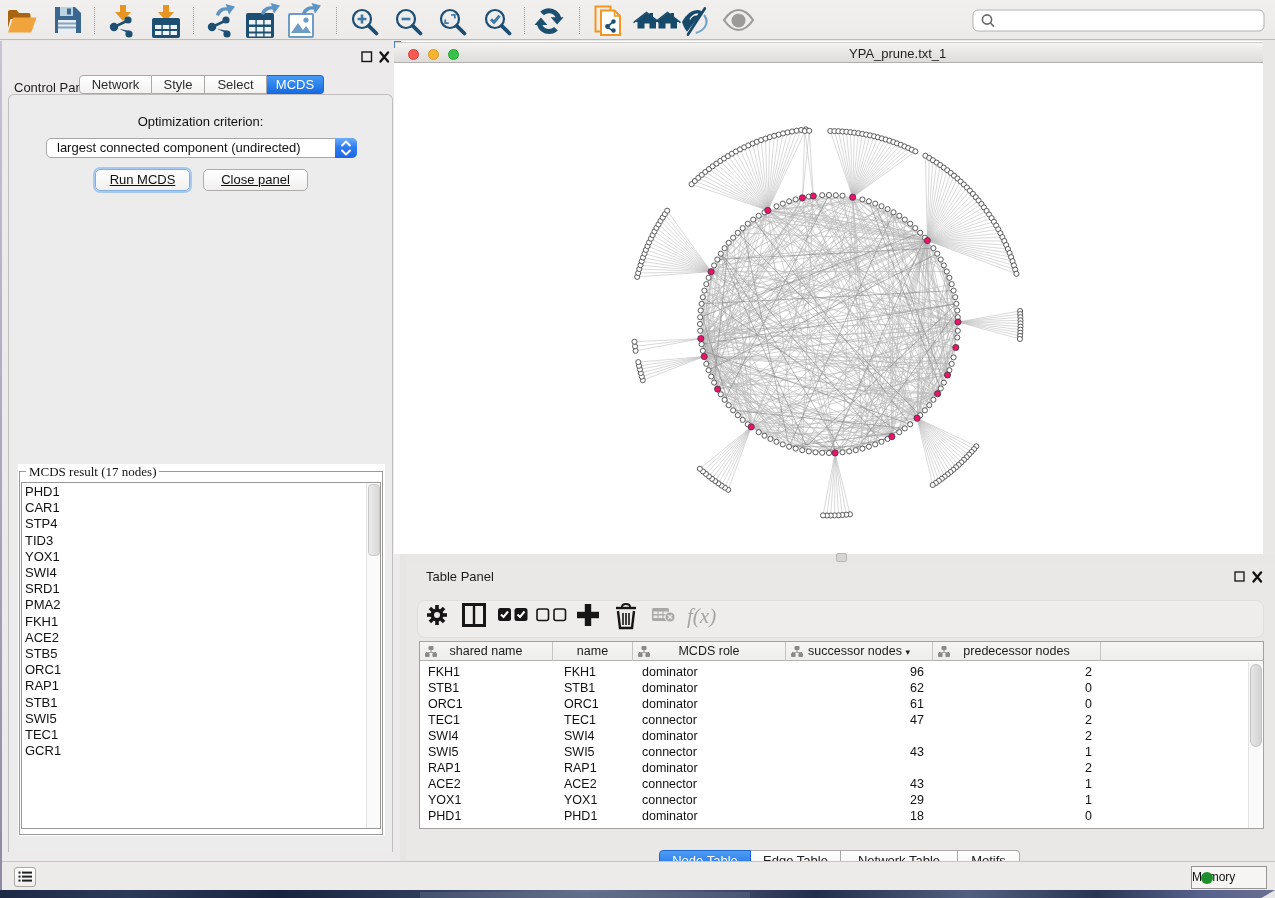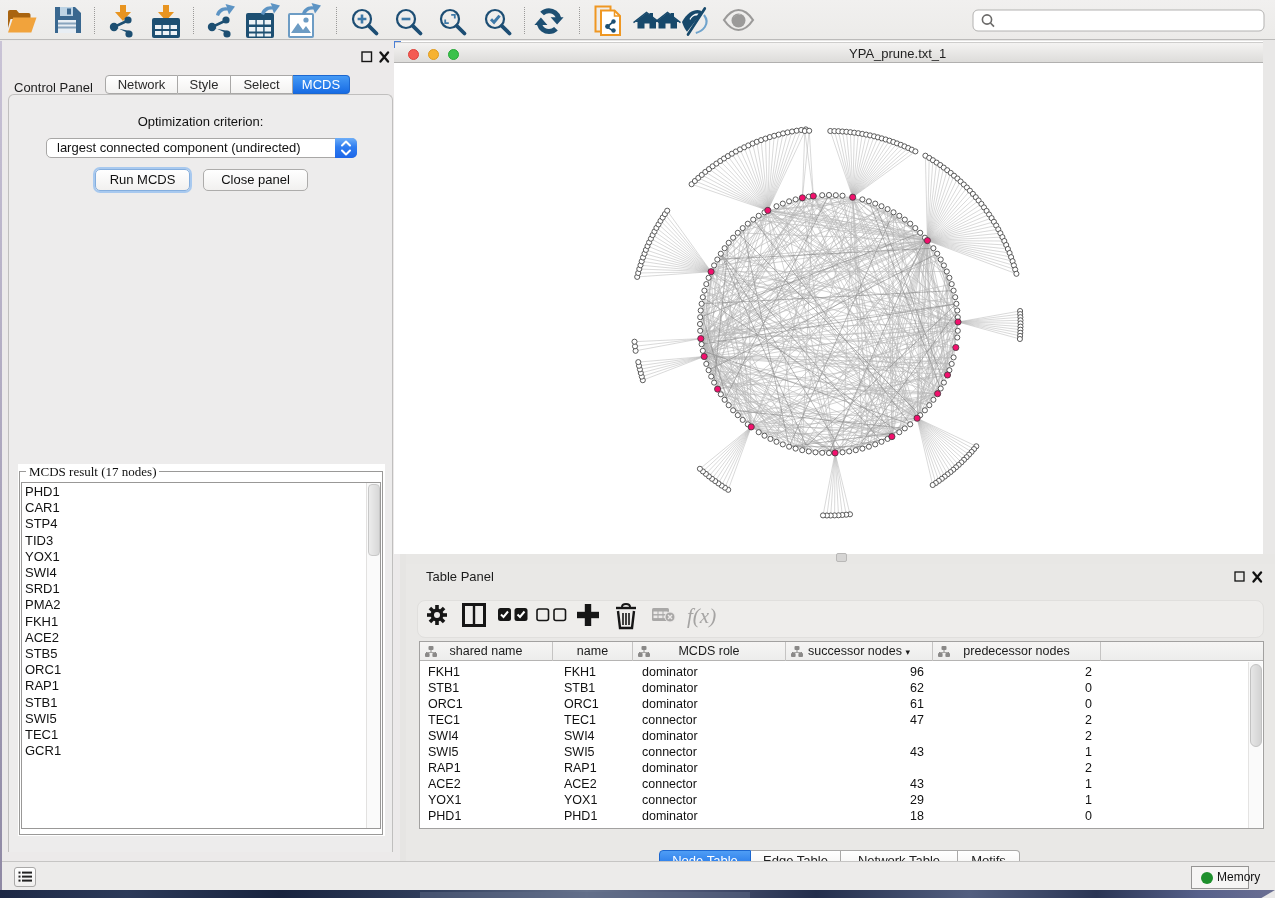--- a/index.html
+++ b/index.html
@@ -16,7 +16,7 @@
   
   .tabrow { position:absolute; display:flex; }
   .tab { height:19px; font-size:13px; color:#2b2b2b; background:linear-gradient(#ffffff,#f3f2f1); border:1px solid #a9a8a7; border-left:none; display:flex; align-items:center; justify-content:center; }
-  .tab.first { border-left:1px solid #a9a8a7; border-radius:4px 0 0 4px;margin-left:26px; }
+  .tab.first { border-left:1px solid #a9a8a7; border-radius:4px 0 0 4px; }
   .tab.sel { background:linear-gradient(#459af5,#176be4); color:#fff; border-color:#1c67cf; border-radius:0 4px 4px 0; }
   
   #cp-content { position:absolute; left:8px; top:94px; width:385px; height:758px; background:#edecec; border:1px solid #c0bfbe; border-radius:6px 6px 0 0; border-bottom:none; }

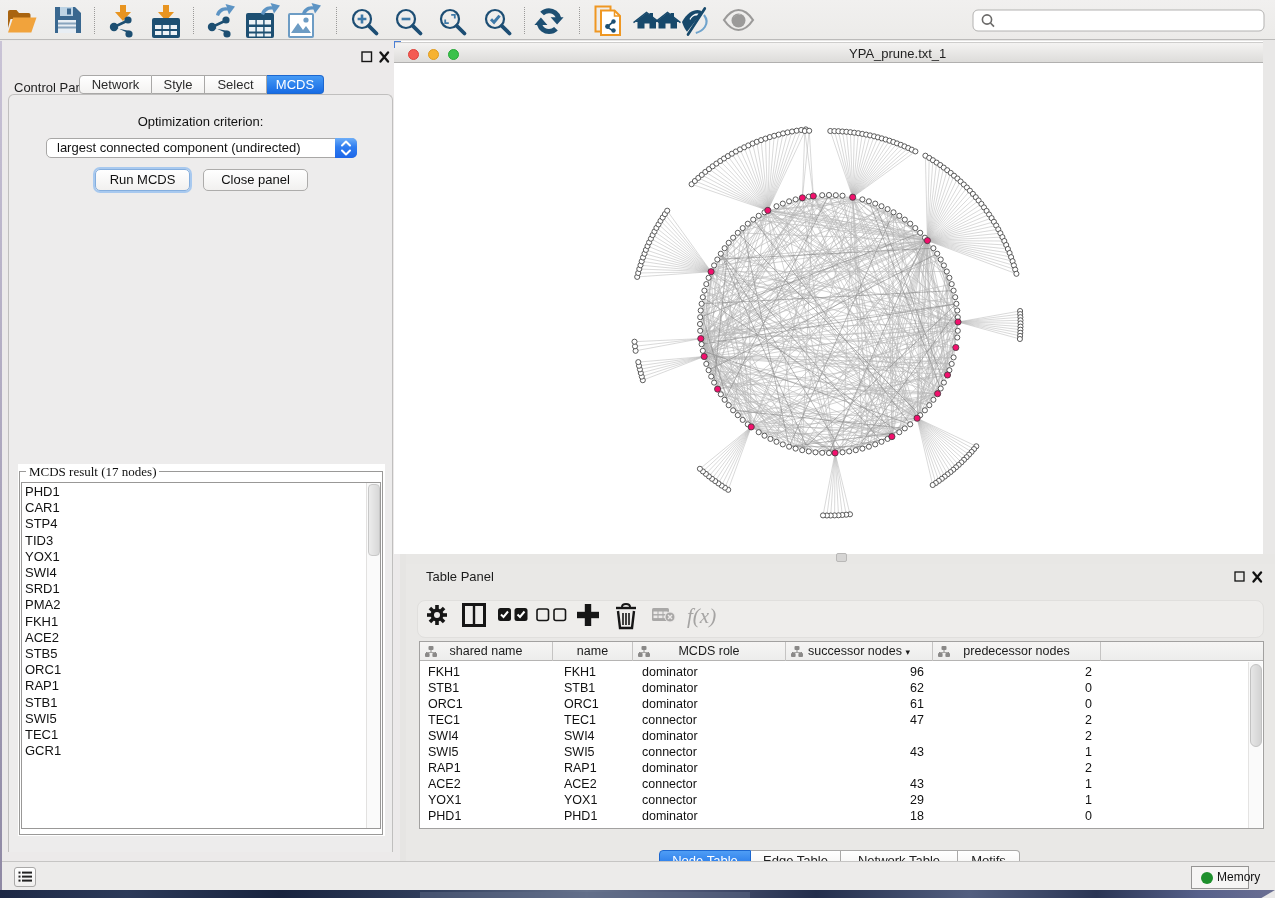--- a/index.html
+++ b/index.html
@@ -23,7 +23,7 @@
   #optlabel { position:absolute; left:0; top:114px; width:401px; text-align:center; font-size:13px; color:#111; }
   #combo { position:absolute; left:46px; top:138px; width:311px; height:20px; background:#fff; border:1px solid #a8a7a6; border-radius:5px; font-size:13px; color:#111; line-height:18px; padding-left:10px; }
   #combo-btn { position:absolute; right:-1px; top:-1px; width:22px; height:20px; border-radius:0 5px 5px 0; background:linear-gradient(#6eaef8 0%,#2f7df0 45%,#1d66e8 100%); }
-  .btn { position:absolute; height:22px; background:linear-gradient(#ffffff,#f1f0ef); border:1px solid #adacab; border-radius:5px; font-size:13px; color:#111; text-align:center; line-height:20px; }
+  .btn { position:absolute; height:22px; background:linear-gradient(#ffffff,#f1f0ef); border:1px solid #adacab; border-radius:5px; font-size:13px; color:#111; text-align:center; line-height:20px;text-decoration:underline; }
   
   #resulthost { position:absolute; left:18px; top:464px; width:367px; height:372px; background:#fff; }
   #fieldset { position:absolute; left:1px; top:7px; width:364px; height:364px; border:1px solid #9a9998; }

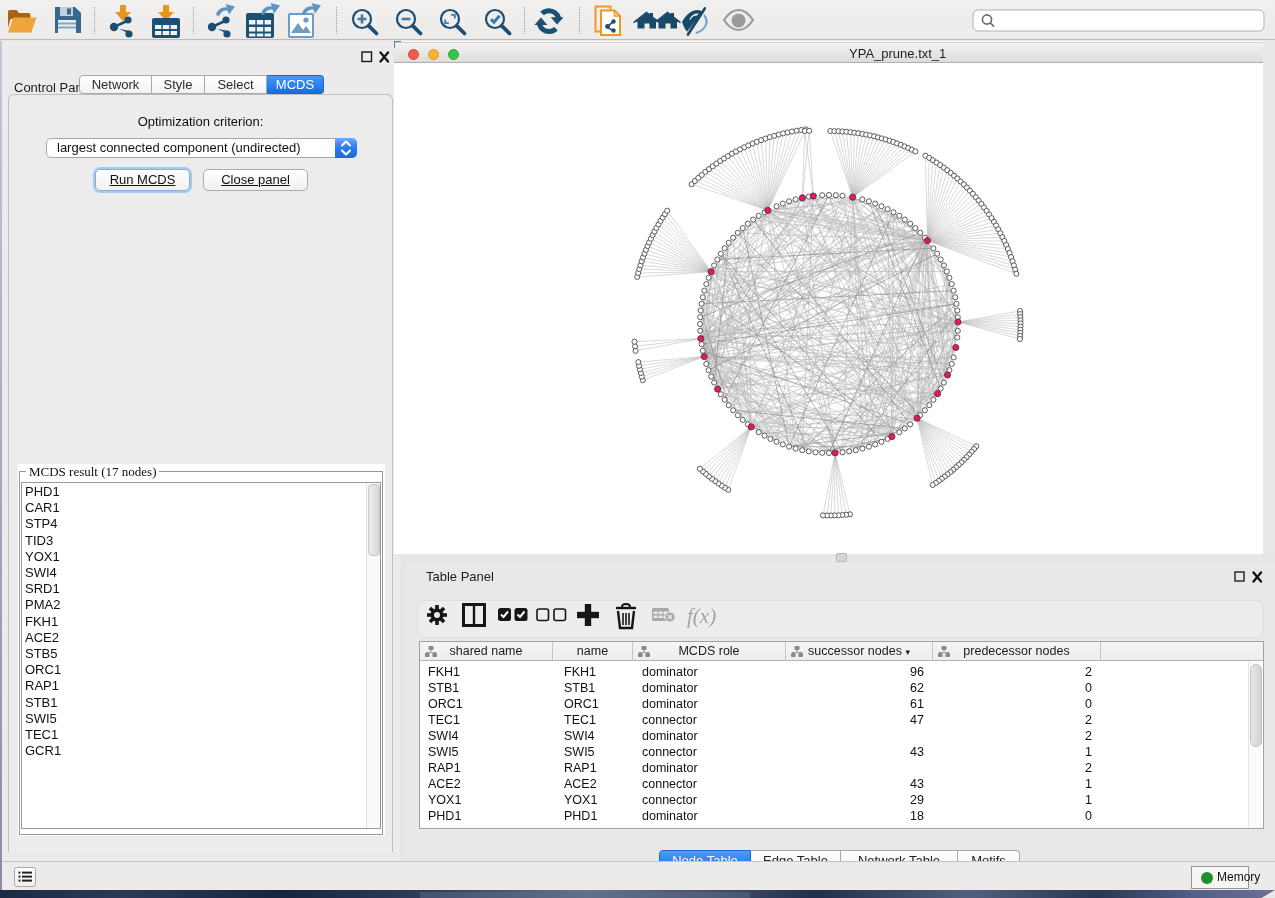--- a/index.html
+++ b/index.html
@@ -1103,7 +1103,7 @@
   .seg.sel { background:linear-gradient(#4f9df5,#1d71e6); color:#fff; border-color:#1c67cf; }
   #statusbar { left:0; top:861px; width:1275px; height:29px; background:#ecebea; border-top:1px solid #c6c5c4; }
   #listbtn { position:absolute; left:14px; top:5px; width:22px; height:20px; background:linear-gradient(#ffffff,#f0efee); border:1px solid #a9a8a7; border-radius:3px; }
-  #membtn { position:absolute; left:1191px; top:4px; width:58px; height:23px; background:#f6f5f4; border:1px solid #969594; font-size:12px; color:#111; line-height:21px; padding-left:25px; }
+  #membtn { position:absolute; left:1191px; top:4px; width:76px; height:23px; background:#f6f5f4; border:1px solid #969594; font-size:12px; color:#111; line-height:21px; }
   #memdot { position:absolute; left:9px; top:5px; width:12px; height:12px; border-radius:50%; background:#1e8f2c; }
   #desktop { left:0; top:890px; width:1275px; height:8px; background:#1e2a45; overflow:hidden; }
 </style>

